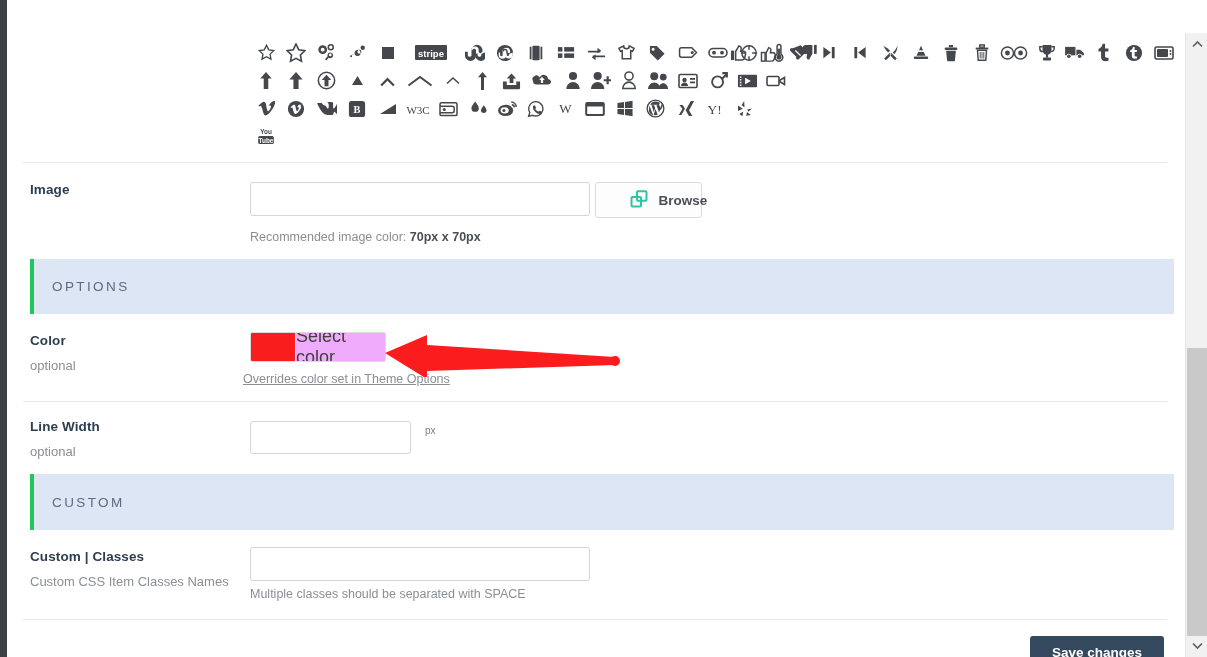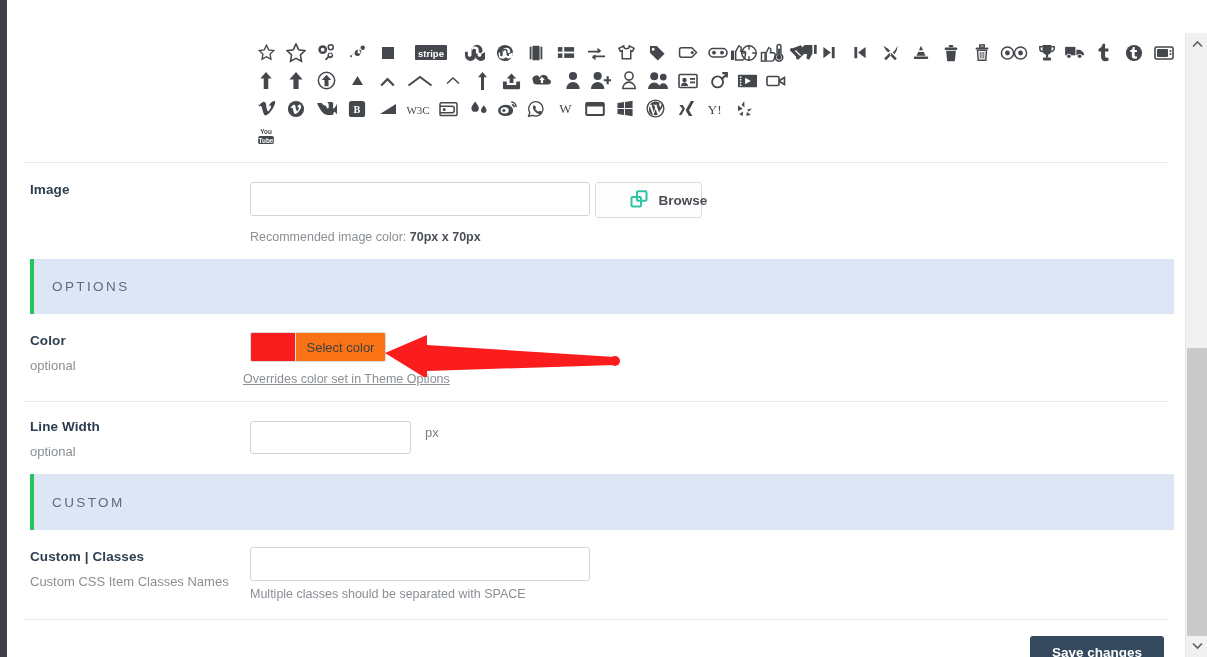--- a/index.html
+++ b/index.html
@@ -190,10 +190,10 @@
   .color-btn {
     width: 90px;
     height: 100%;
-    background: #f97316;
+    background: #f0abfc;
     border-left: 1px solid #e0e0e0;
     display: flex; align-items: center; justify-content: center;
-    font-size: 13px;
+    font-size: 18px;
     color: #404040;
   }
 

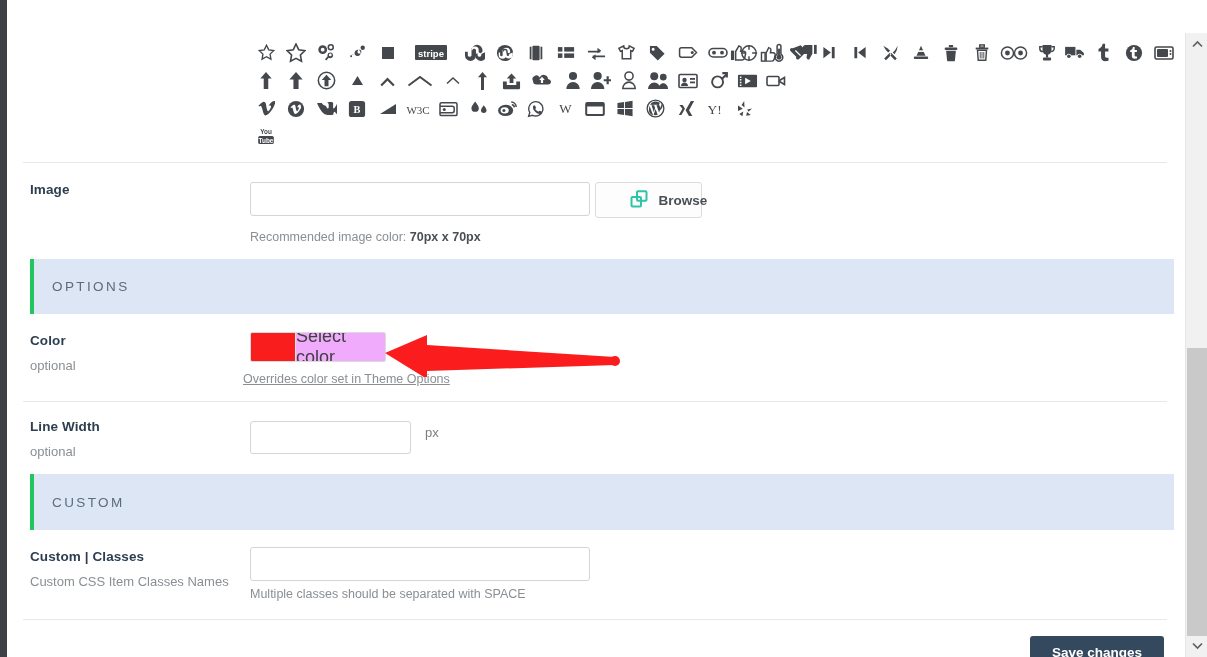--- a/index.html
+++ b/index.html
@@ -199,7 +199,7 @@
 
   .px-unit {
     position: absolute;
-    font-size: 13px;
+    font-size: 10px;
     color: #7a7f85;
   }
 

